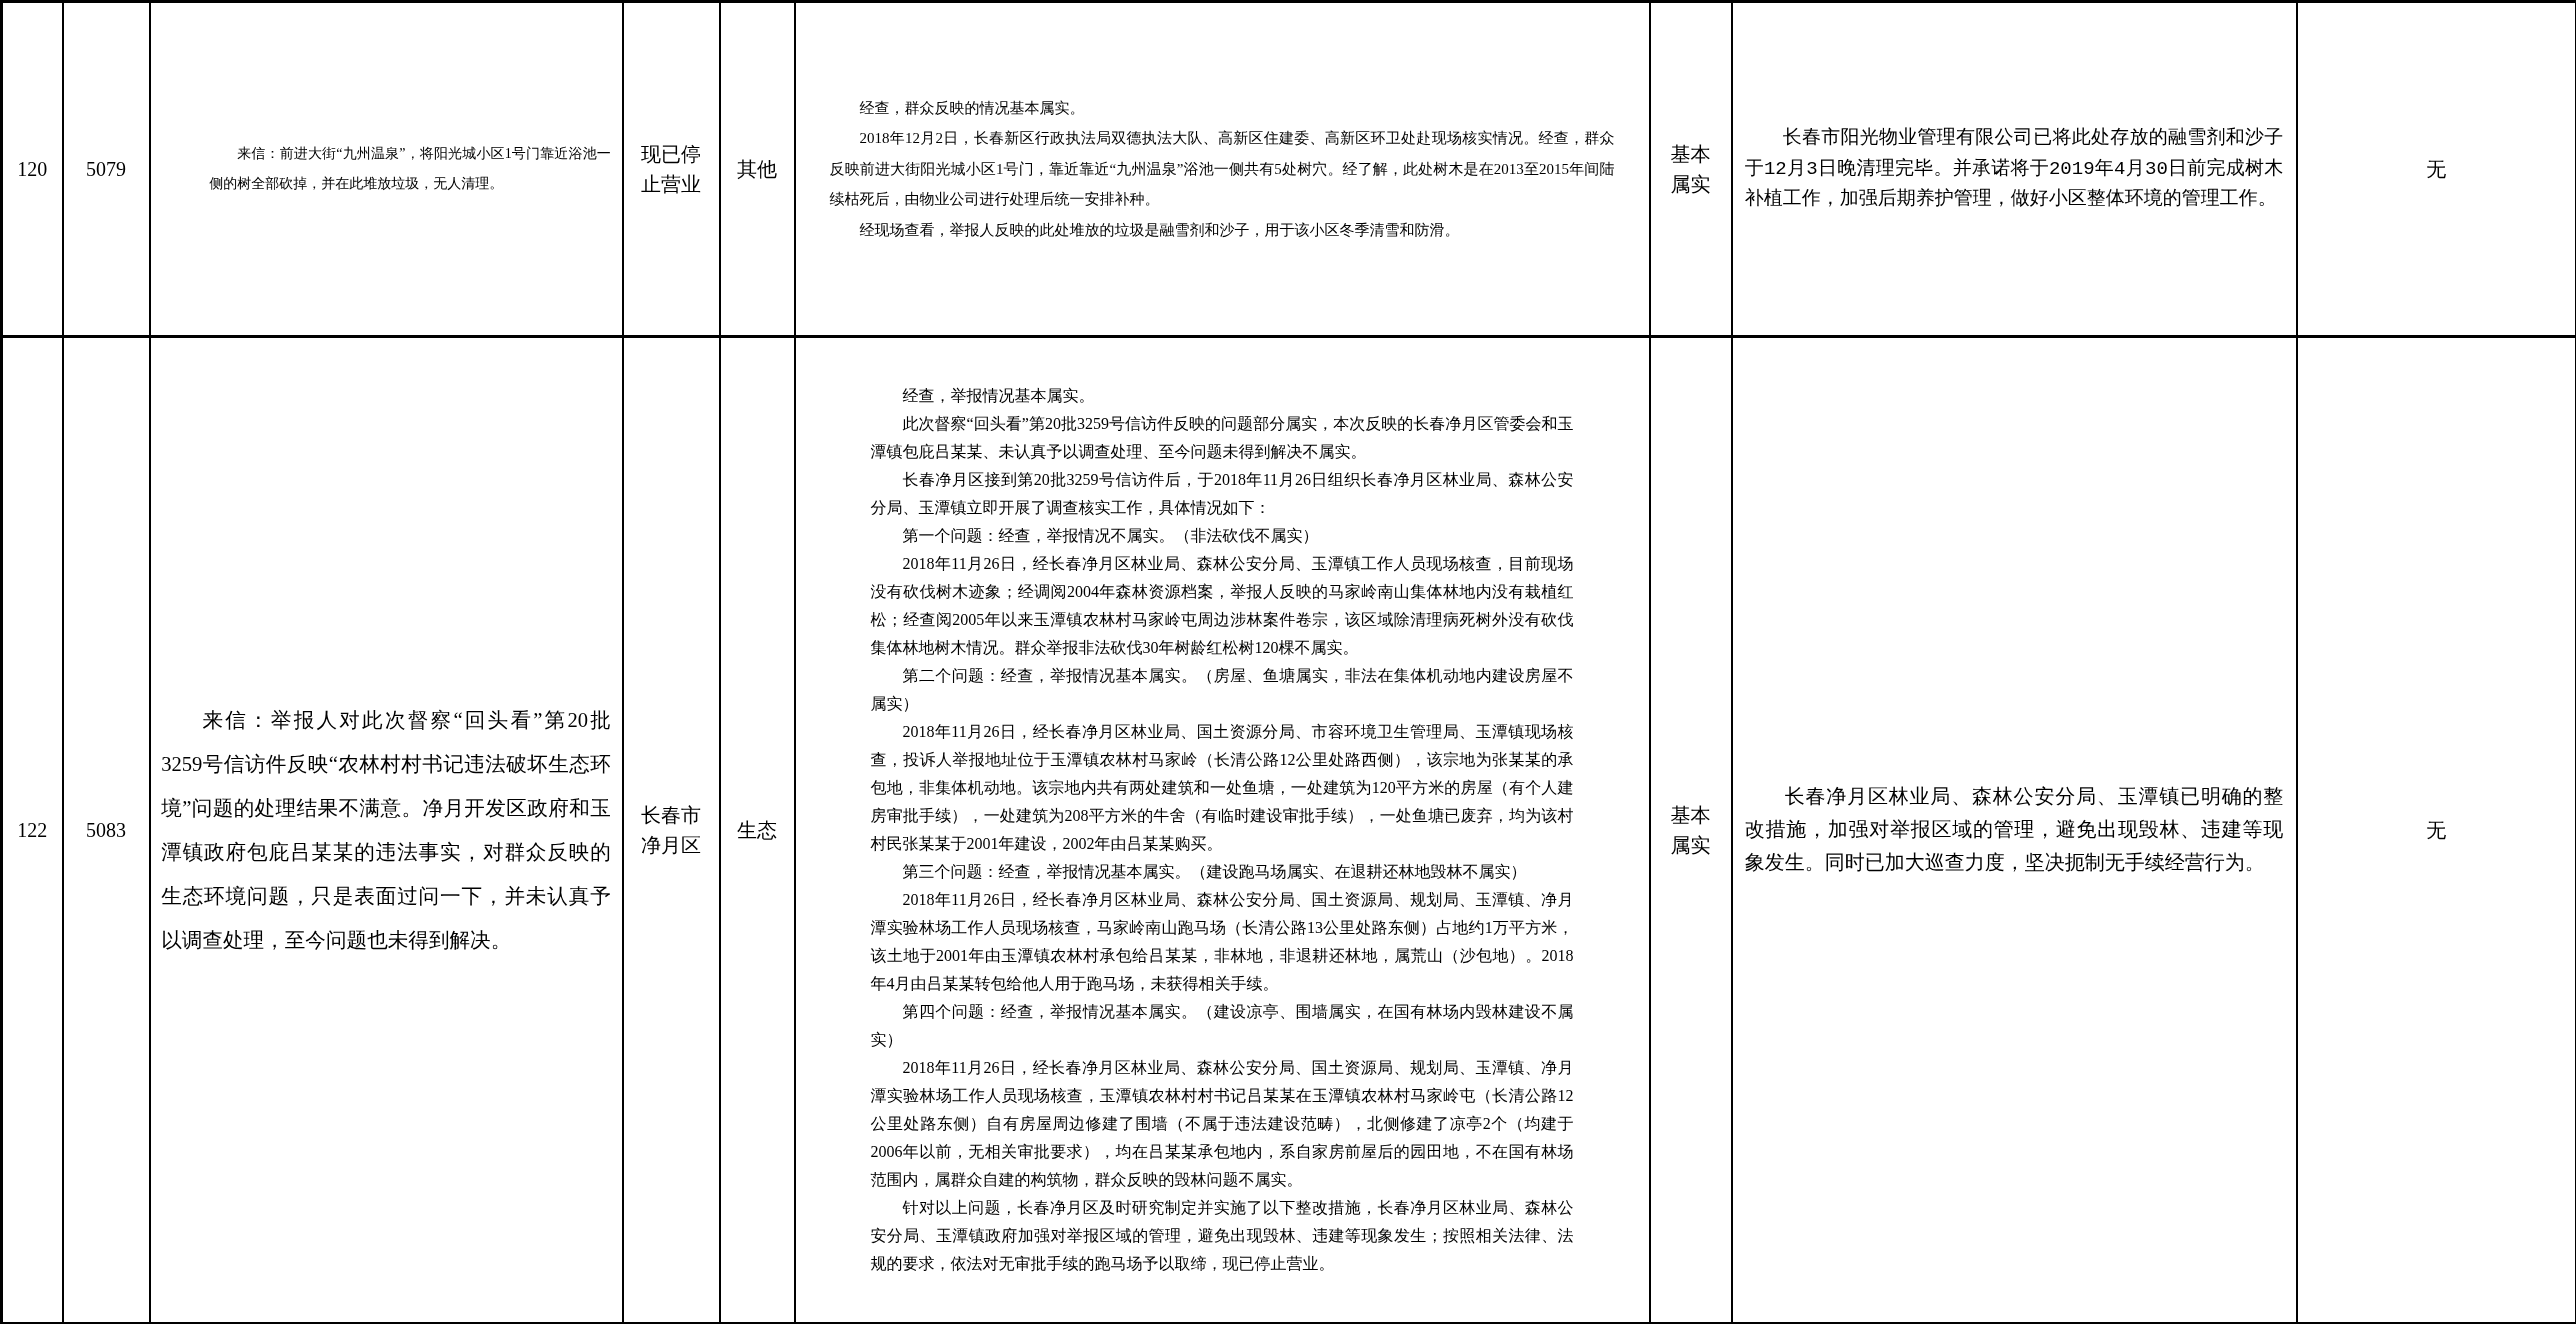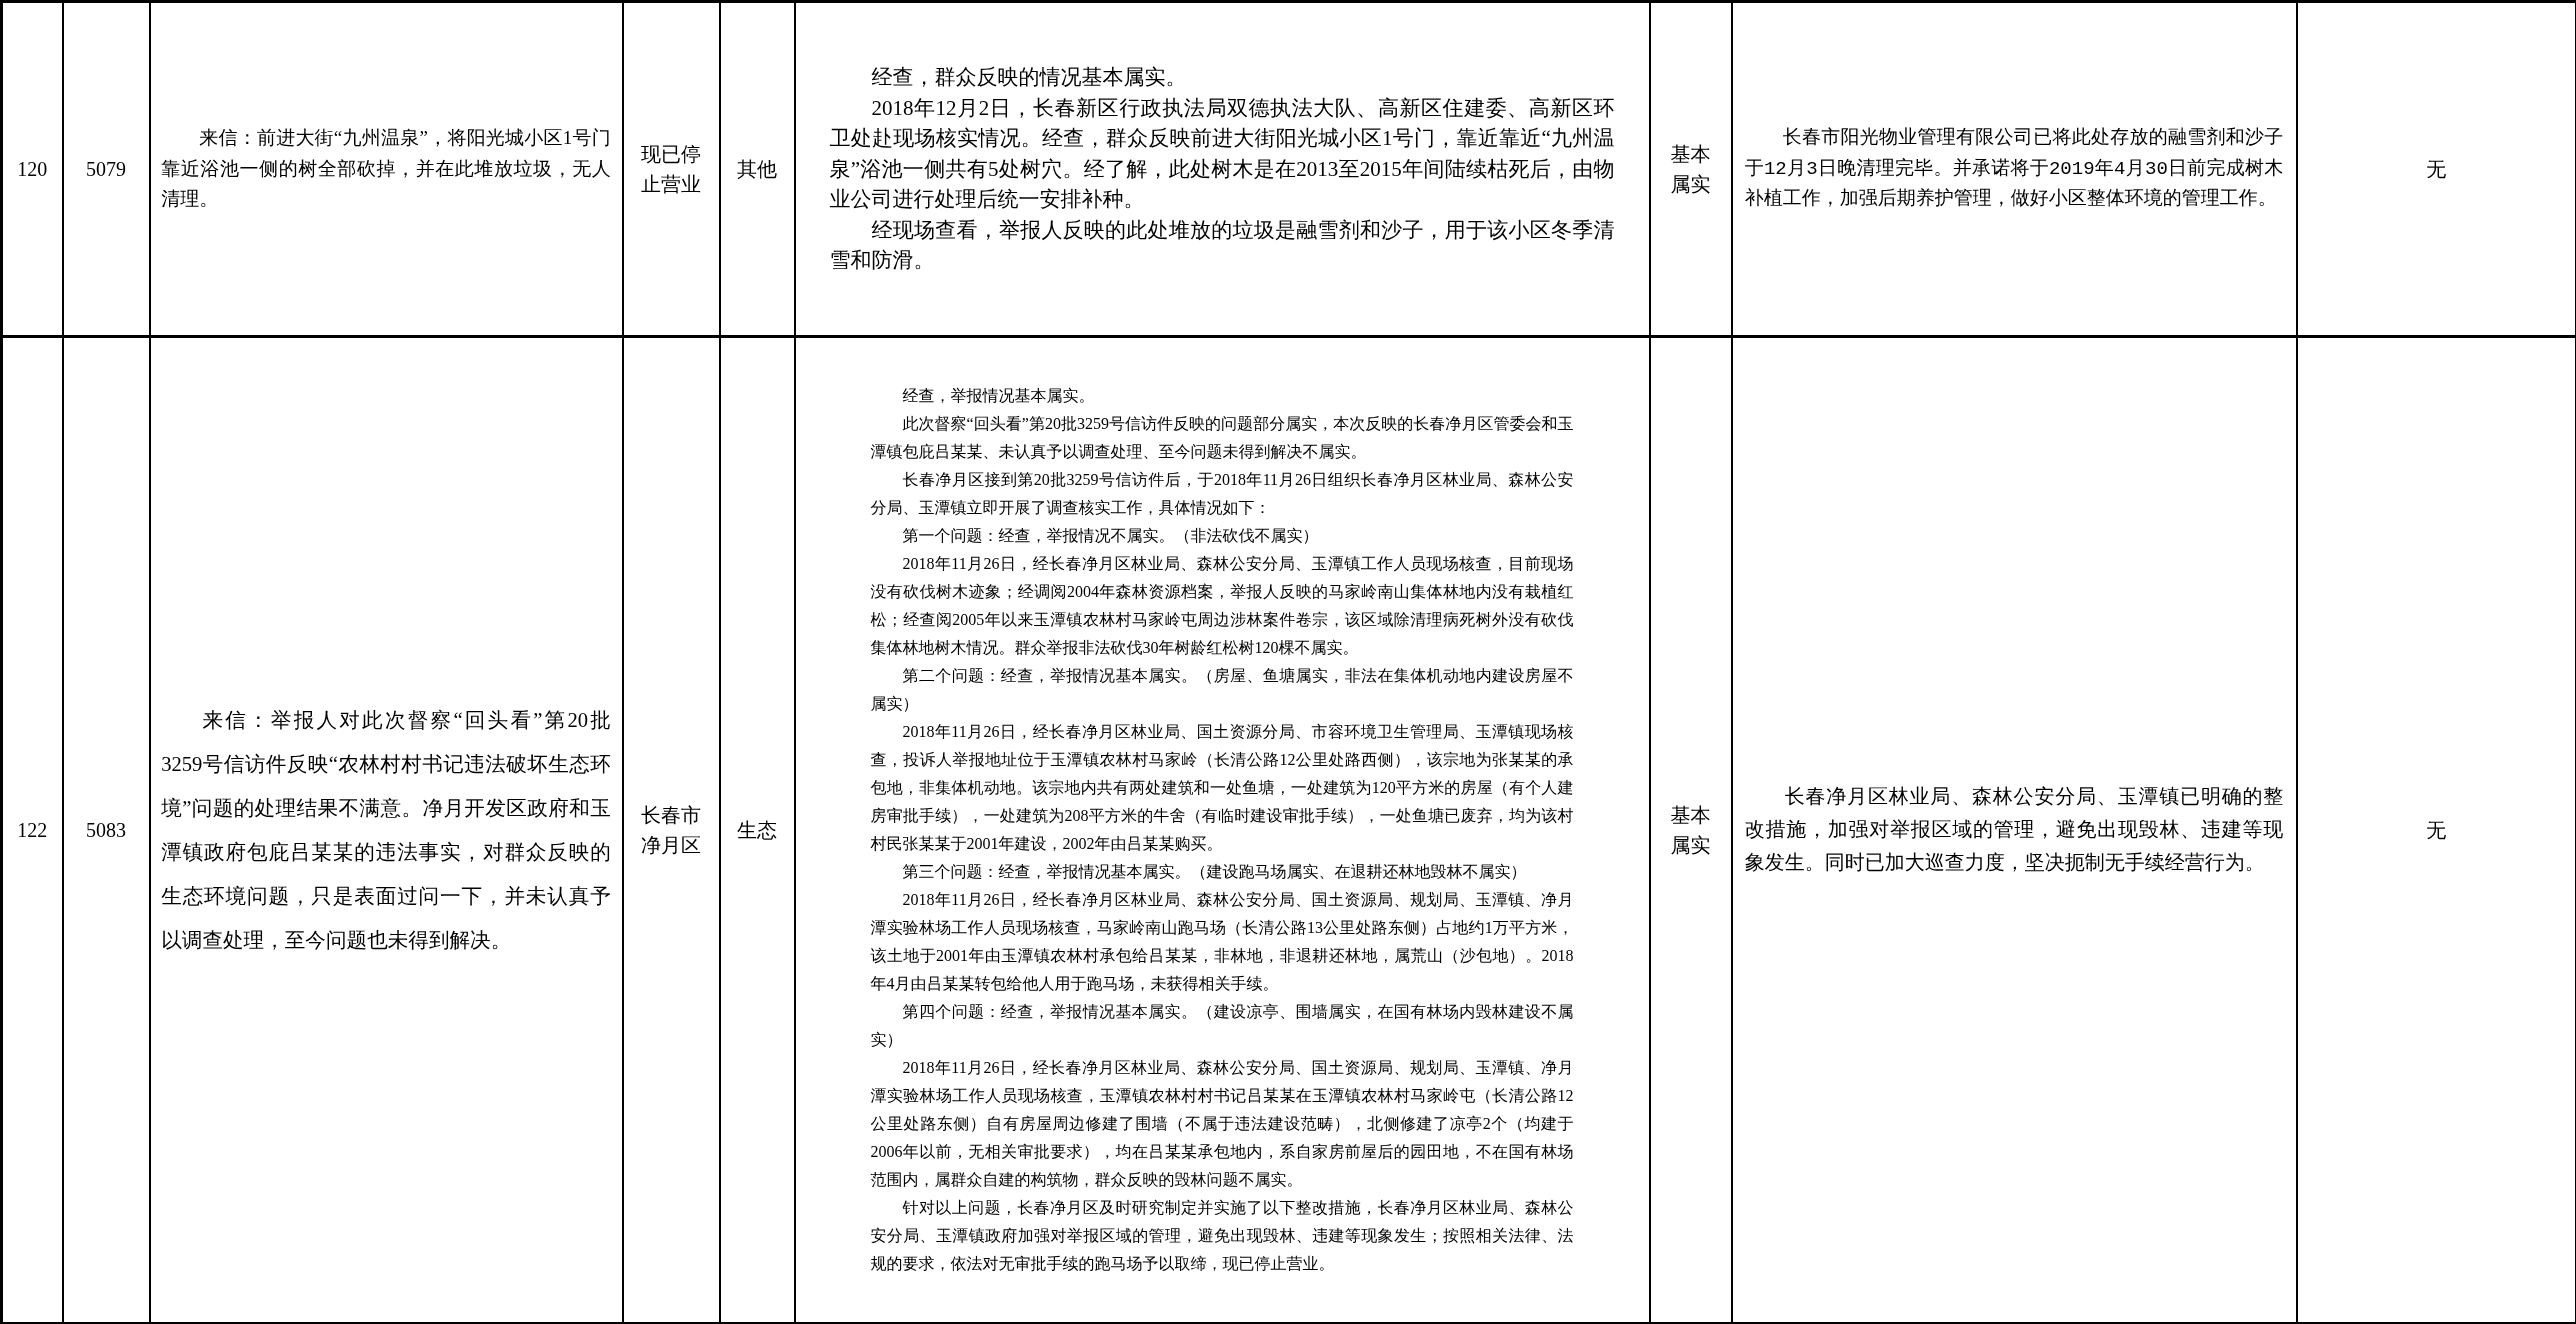--- a/index.html
+++ b/index.html
@@ -50,7 +50,7 @@
 
   td.investigation { vertical-align: middle; }
   tr.row-1 td.investigation { padding: 0 34px; }
-  tr.row-1 td.investigation p { font-size: 21px; line-height: 30.5px; }
+  tr.row-1 td.investigation p { font-size: 15px; line-height: 30.5px; }
   tr.row-2 td.investigation { padding: 12px 75px; }
   tr.row-2 td.investigation p { font-size: 16px; line-height: 28px; }
 

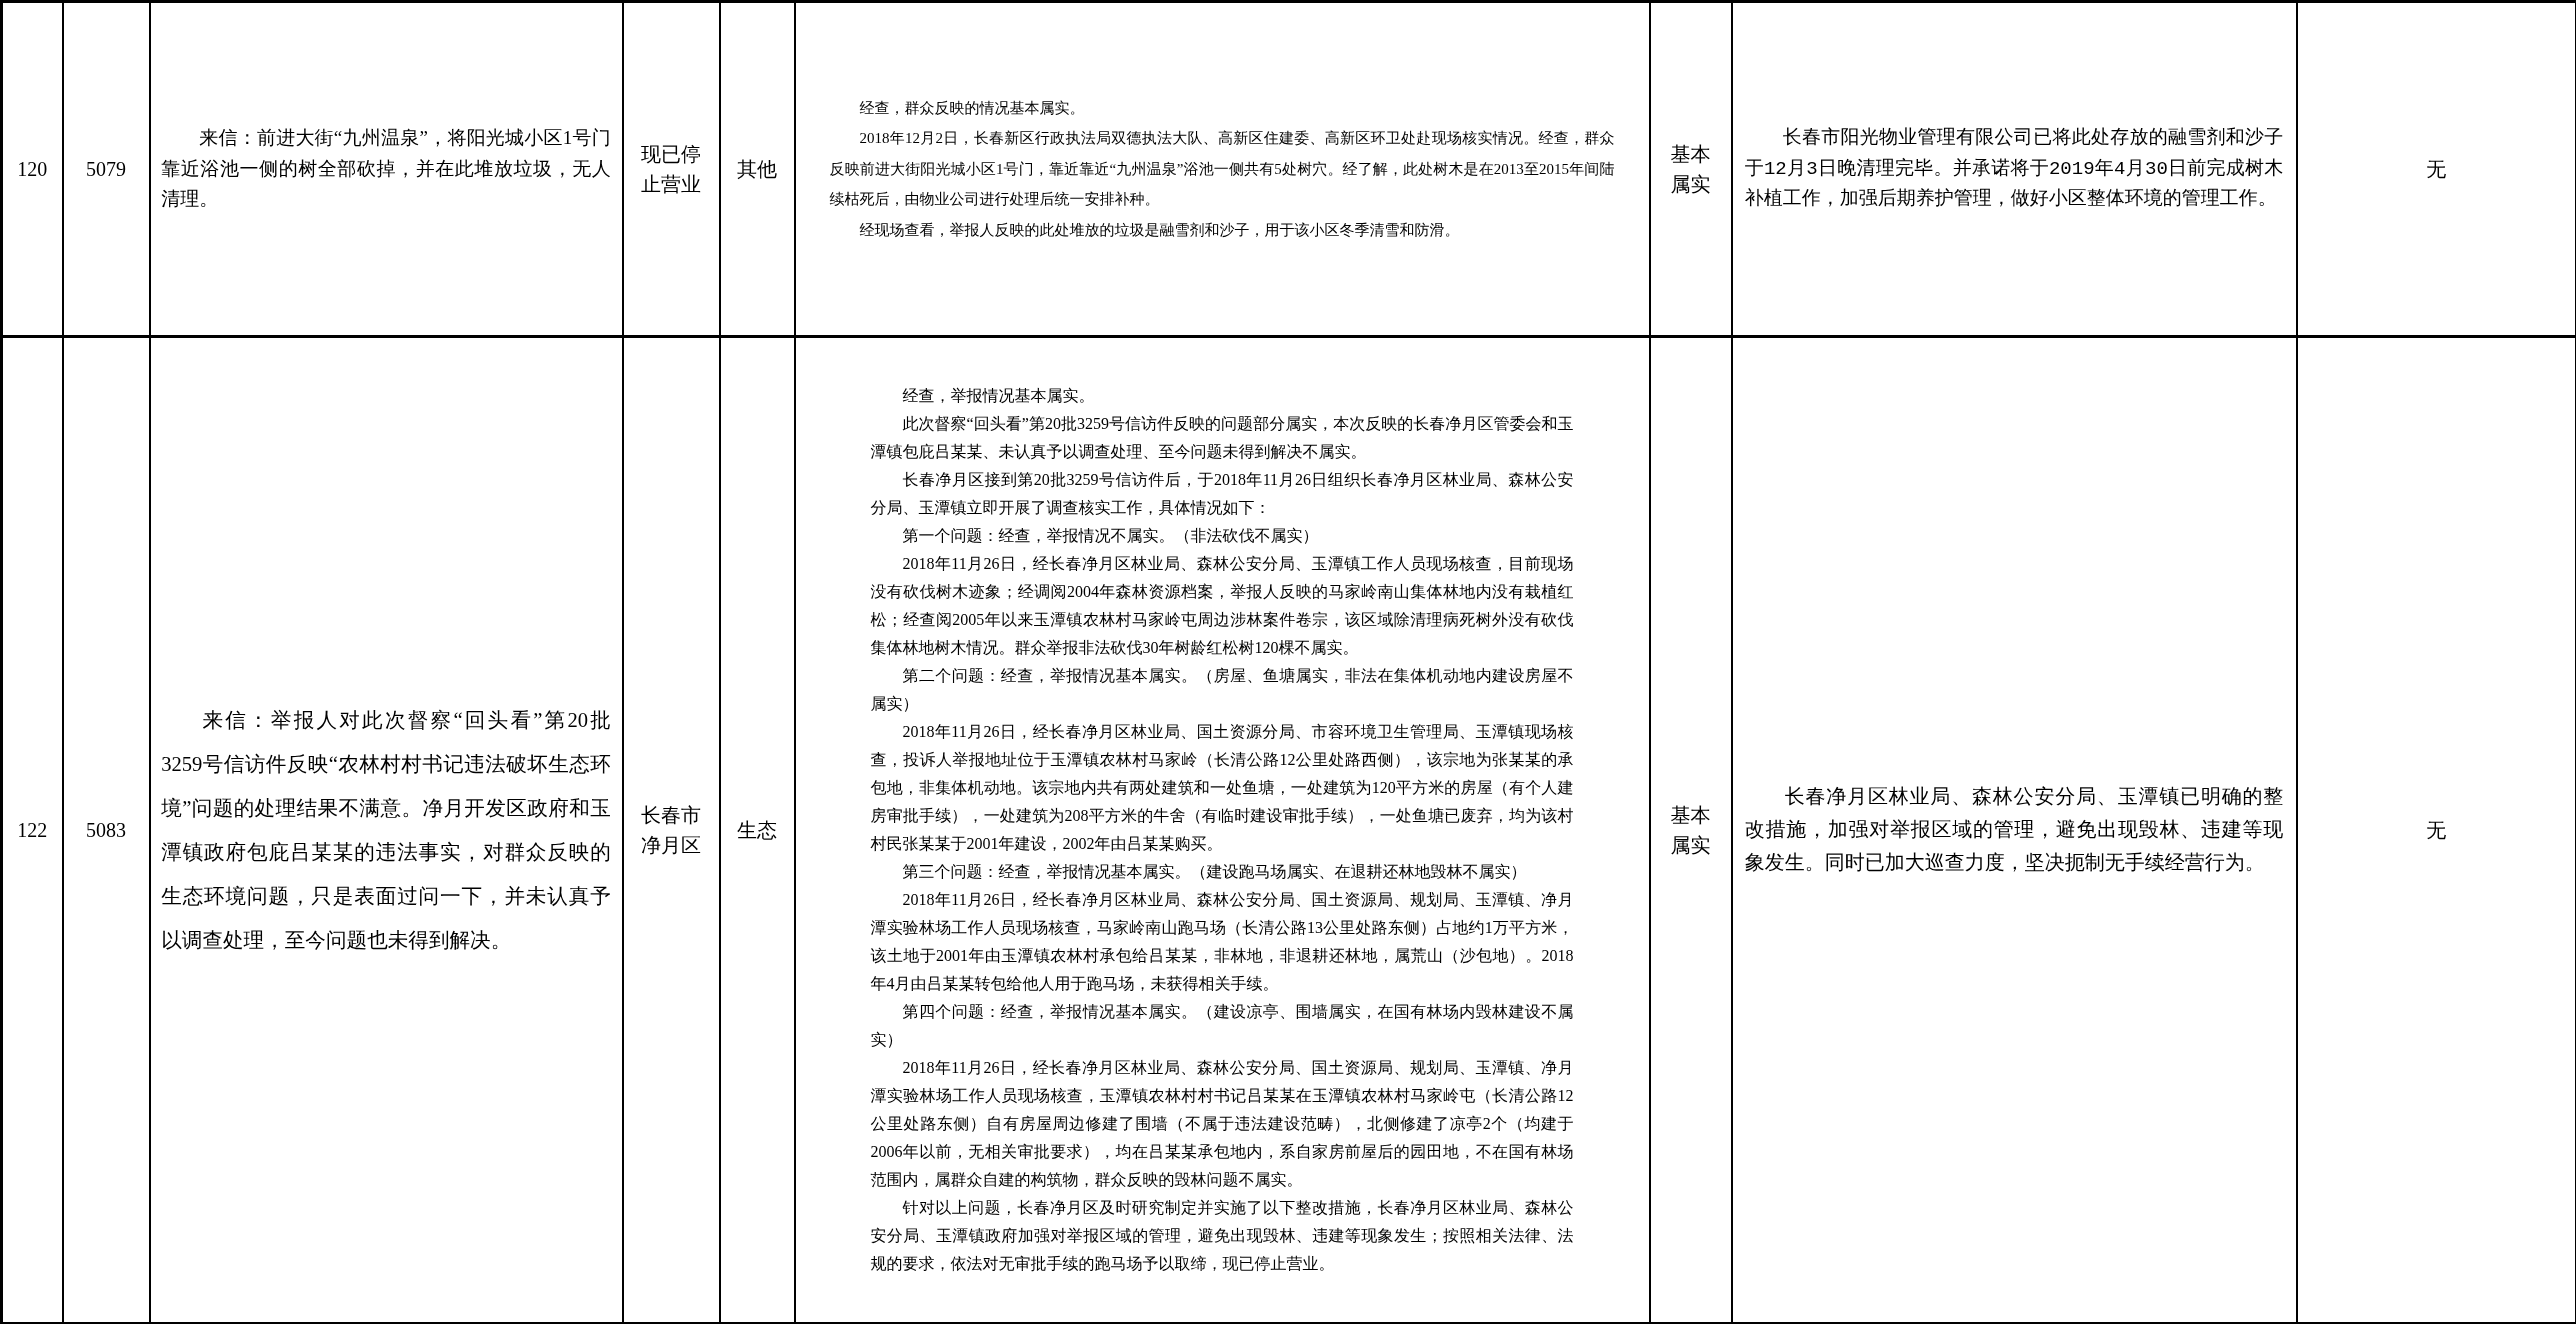--- a/index.html
+++ b/index.html
@@ -45,7 +45,7 @@
     text-align: justify;
   }
   td.complaint { padding: 0 10.7px; }
-  tr.row-1 td.complaint p { font-size: 19px; line-height: 30.5px; }
+  tr.row-1 td.complaint p { font-size: 14px; line-height: 30.5px; margin-left: 48px; }
   tr.row-2 td.complaint p { font-size: 20.6px; line-height: 44px; }
 
   td.investigation { vertical-align: middle; }

